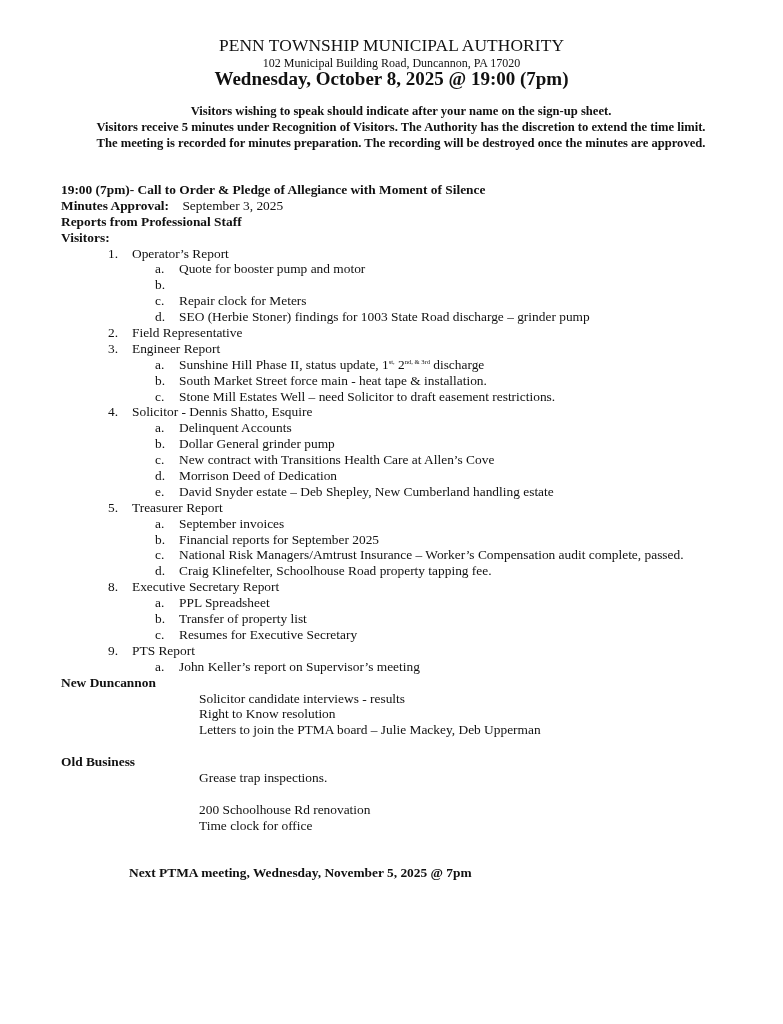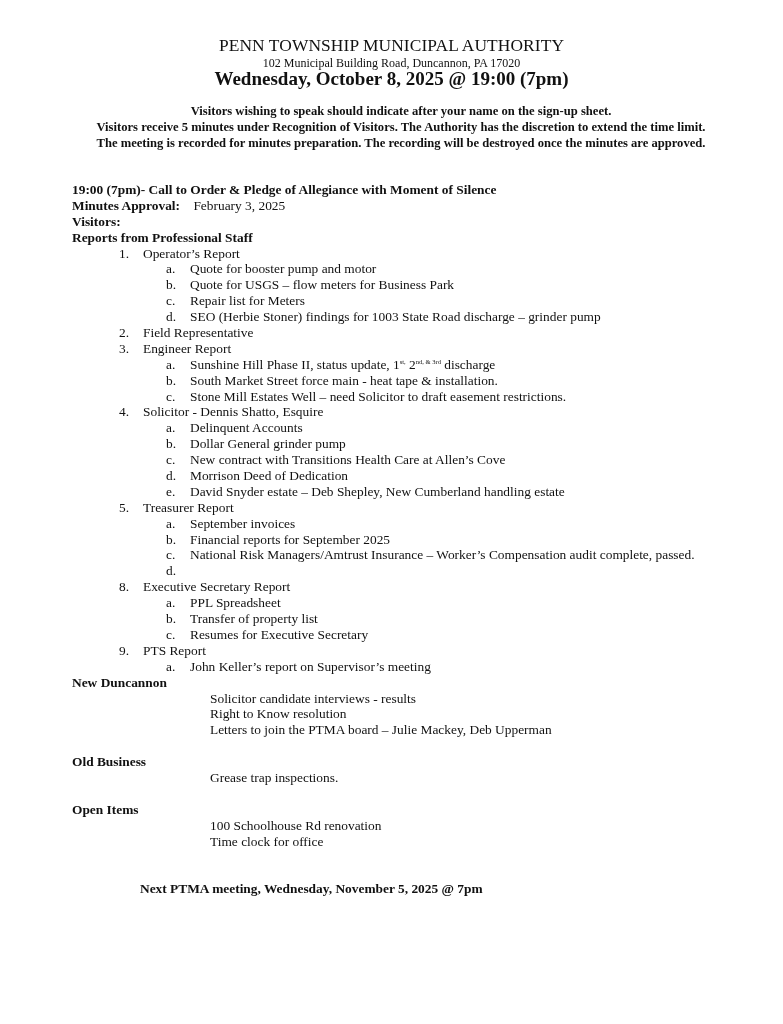--- a/index.html
+++ b/index.html
@@ -61,7 +61,7 @@
 
   .agenda {
     position: absolute;
-    left: 72px;
+    left: 61px;
     top: 182px;
     width: 700px;
   }

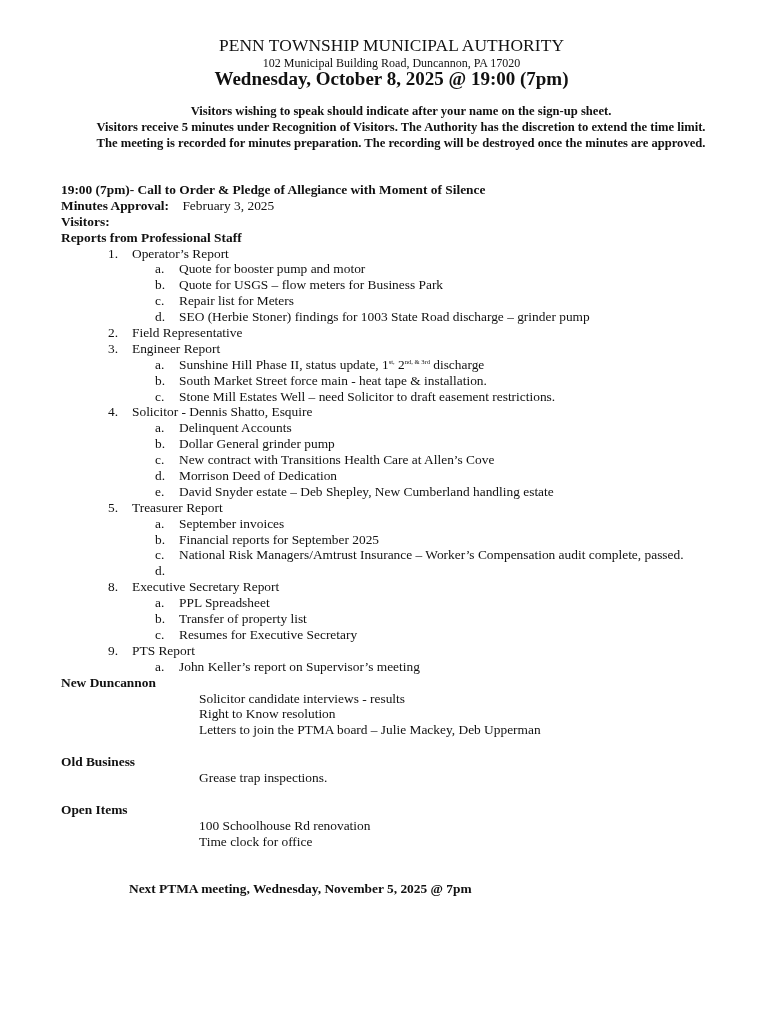--- a/index.html
+++ b/index.html
@@ -129,7 +129,7 @@
     <div class="line bold">19:00 (7pm)- Call to Order &amp; Pledge of Allegiance with Moment of Silence</div>
     <div class="line">
       <span class="label-inline">Minutes Approval:</span>&nbsp;&nbsp;&nbsp;
-      <span>February 3, 2025</span>
+      <span>September 3, 2025</span>
     </div>
     <div class="line bold">Visitors:</div>
     <div class="line bold">Reports from Professional Staff</div>

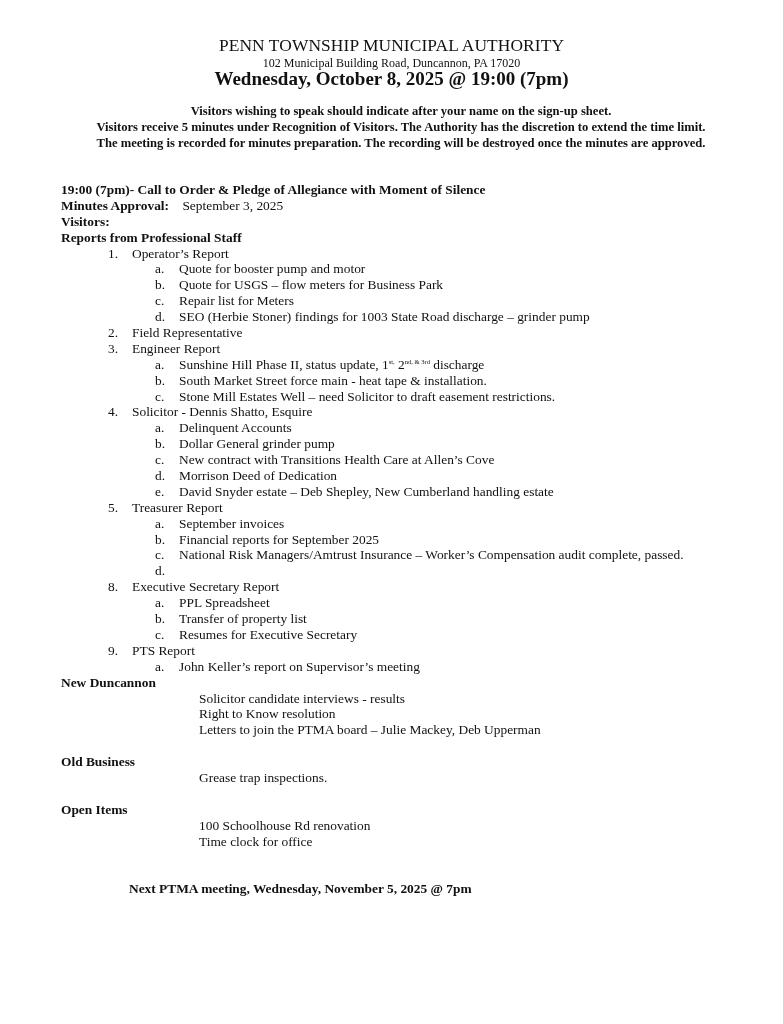--- a/index.html
+++ b/index.html
@@ -131,8 +131,8 @@
       <span class="label-inline">Minutes Approval:</span>&nbsp;&nbsp;&nbsp;
       <span>September 3, 2025</span>
     </div>
+    <div class="line bold">Reports from Professional Staff</div>
     <div class="line bold">Visitors:</div>
-    <div class="line bold">Reports from Professional Staff</div>
 
     <div class="line">
       <span class="num">1.</span>

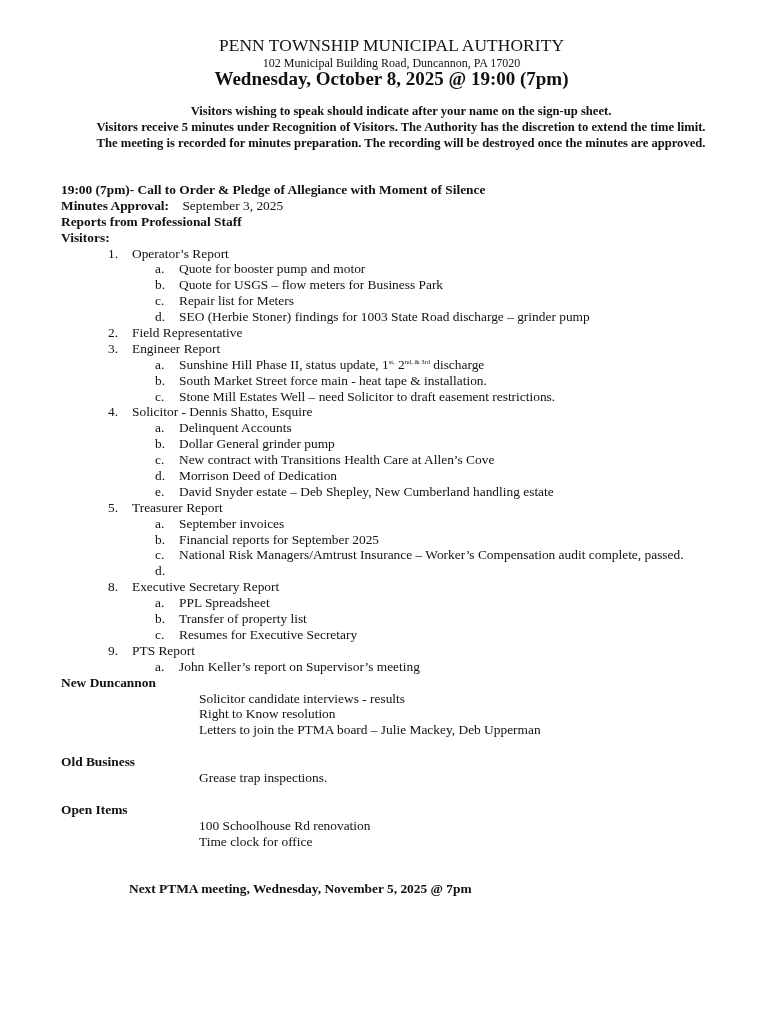--- a/index.html
+++ b/index.html
@@ -144,7 +144,6 @@
     </div>
     <div class="line">
       <span class="let">b.</span>
-      <span class="let-text">Quote for USGS – flow meters for Business Park</span>
     </div>
     <div class="line">
       <span class="let">c.</span>

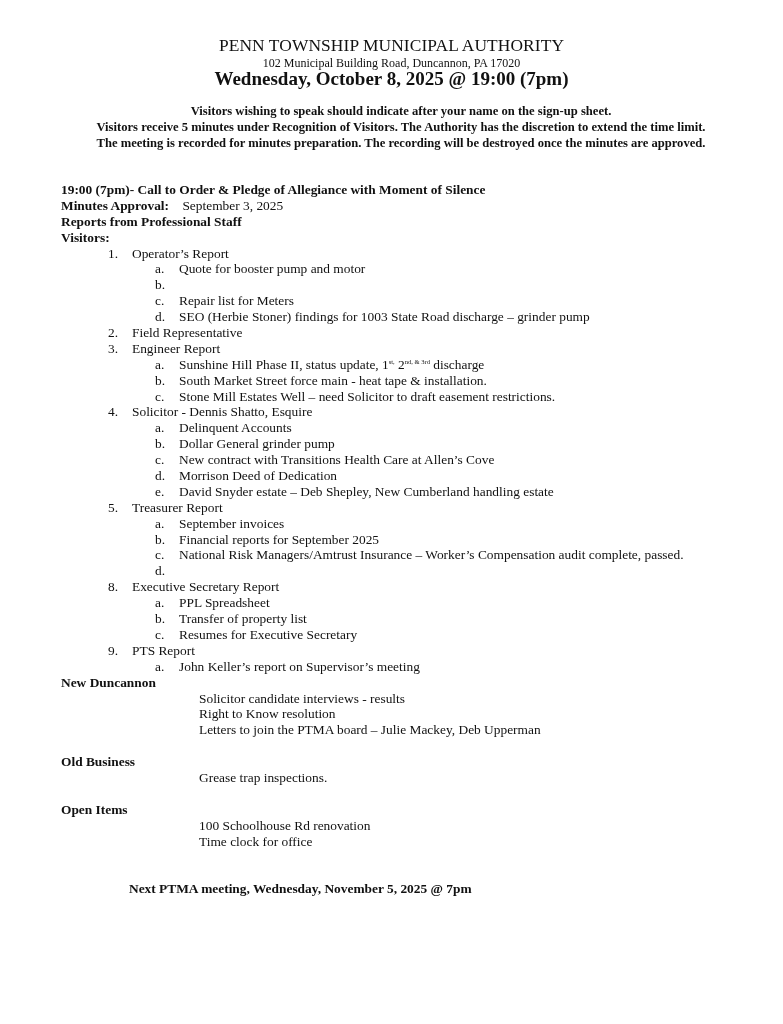--- a/index.html
+++ b/index.html
@@ -147,7 +147,7 @@
     </div>
     <div class="line">
       <span class="let">c.</span>
-      <span class="let-text">Repair list for Meters</span>
+      <span class="let-text">Repair clock for Meters</span>
     </div>
     <div class="line">
       <span class="let">d.</span>

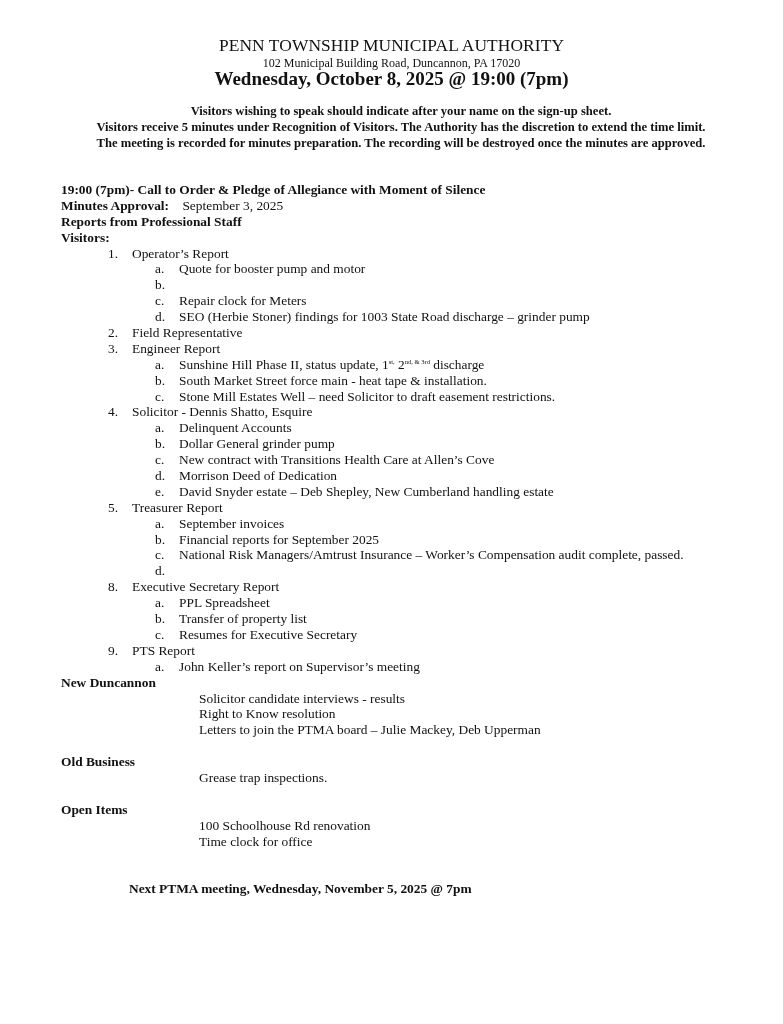--- a/index.html
+++ b/index.html
@@ -219,6 +219,7 @@
     </div>
     <div class="line">
       <span class="let">d.</span>
+      <span class="let-text">Craig Klinefelter, Schoolhouse Road property tapping fee.</span>
     </div>
 
     <div class="line">

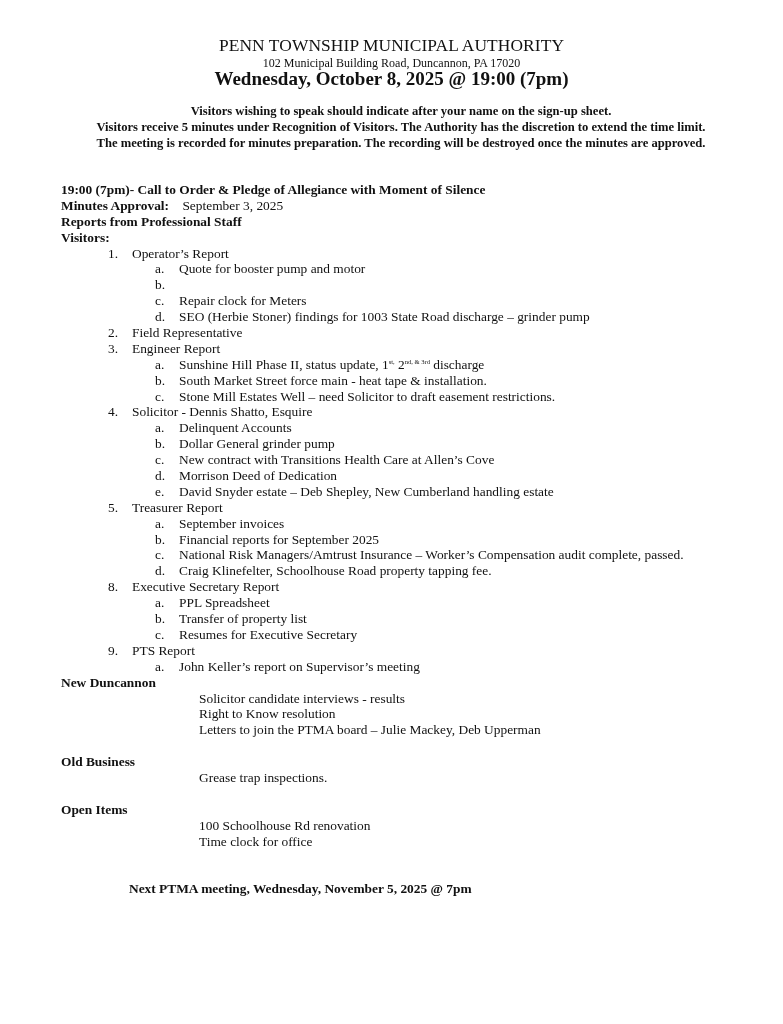--- a/index.html
+++ b/index.html
@@ -266,7 +266,6 @@
     </div>
     <div class="gap"></div>
 
-    <div class="line bold">Open Items</div>
     <div class="line">
       <span class="indent-text">100 Schoolhouse Rd renovation</span>
     </div>

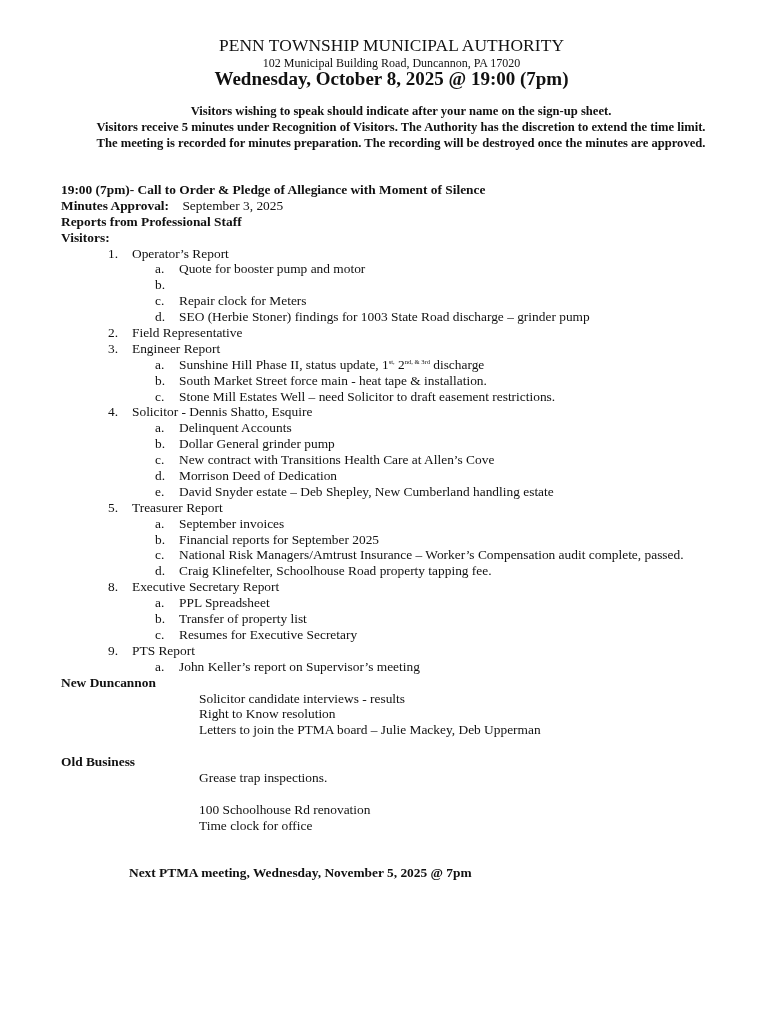--- a/index.html
+++ b/index.html
@@ -267,7 +267,7 @@
     <div class="gap"></div>
 
     <div class="line">
-      <span class="indent-text">100 Schoolhouse Rd renovation</span>
+      <span class="indent-text">200 Schoolhouse Rd renovation</span>
     </div>
     <div class="line">
       <span class="indent-text">Time clock for office</span>

